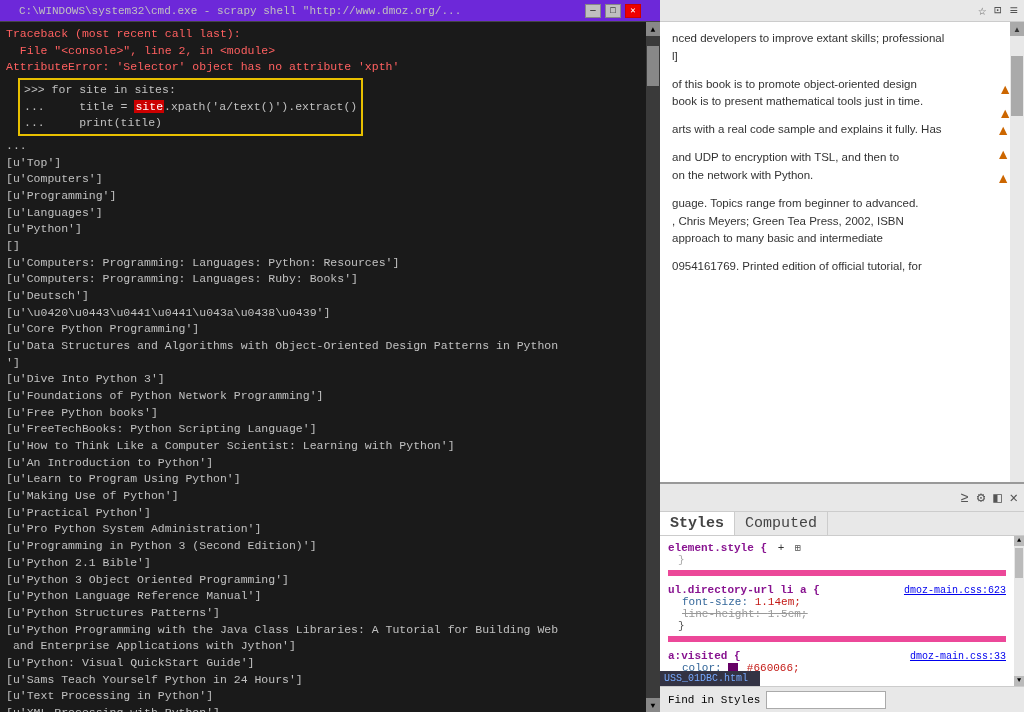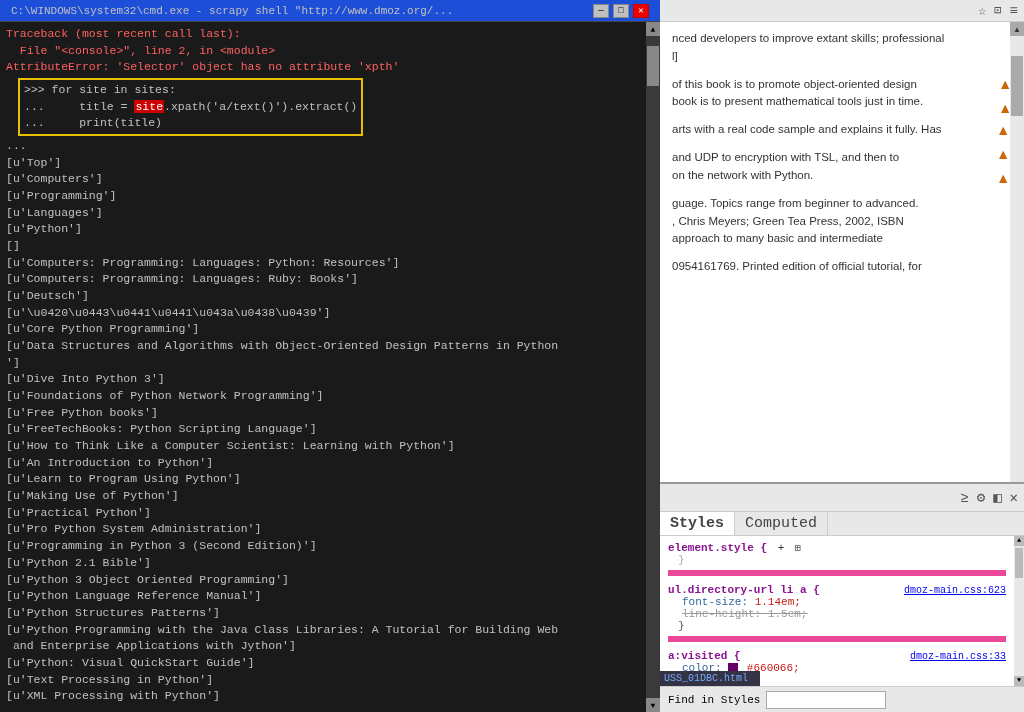--- a/index.html
+++ b/index.html
@@ -26,10 +26,10 @@
     }
 
     #cmd-titlebar {
-      background: #1d4ed8;
+      background: #6d28d9;
       color: #c0c0c0;
       font-size: 11px;
-      padding: 3px 11px;
+      padding: 3px 19px;
       display: flex;
       align-items: center;
       justify-content: space-between;

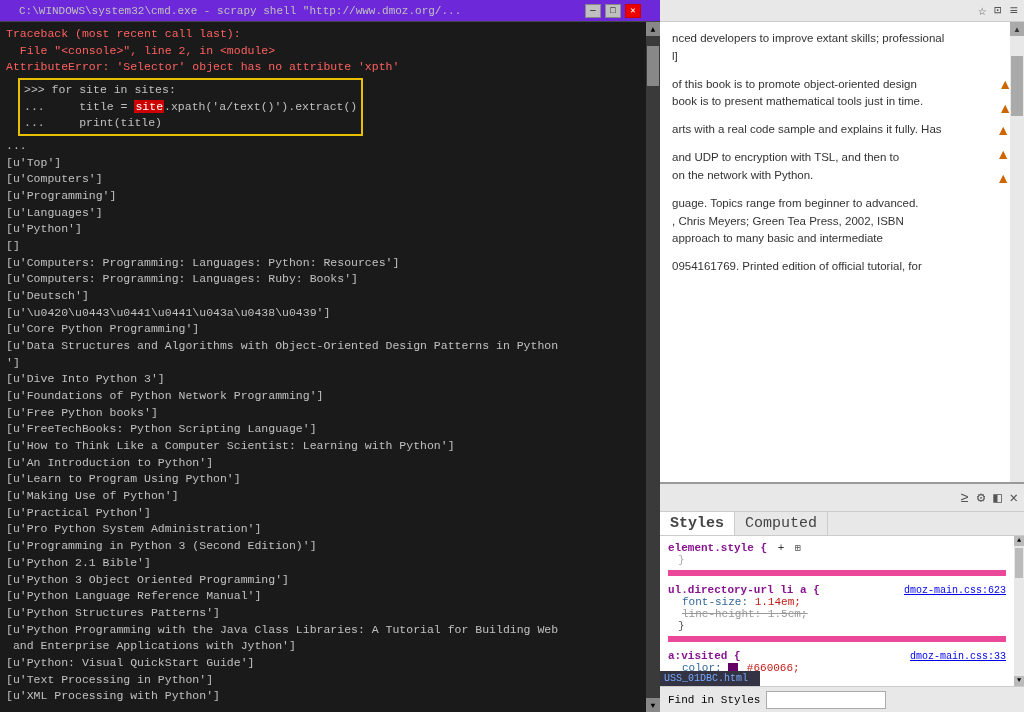--- a/index.html
+++ b/index.html
@@ -377,7 +377,7 @@
   <div id="browser-content" style="height:482px;overflow:hidden;">
     <div class="browser-para">nced developers to improve extant skills; professional<br>l]</div>
 
-    <div style="display:flex;align-items:flex-start;gap:26px;">
+    <div style="display:flex;align-items:flex-end;gap:26px;">
       <div style="flex:1;" class="browser-para">of this book is to promote object-oriented design<br>book is to present mathematical tools just in time.</div>
       <div style="display:flex;flex-direction:column;gap:8px;margin-left:4px;">
         <span class="orange-arrow">▲</span>

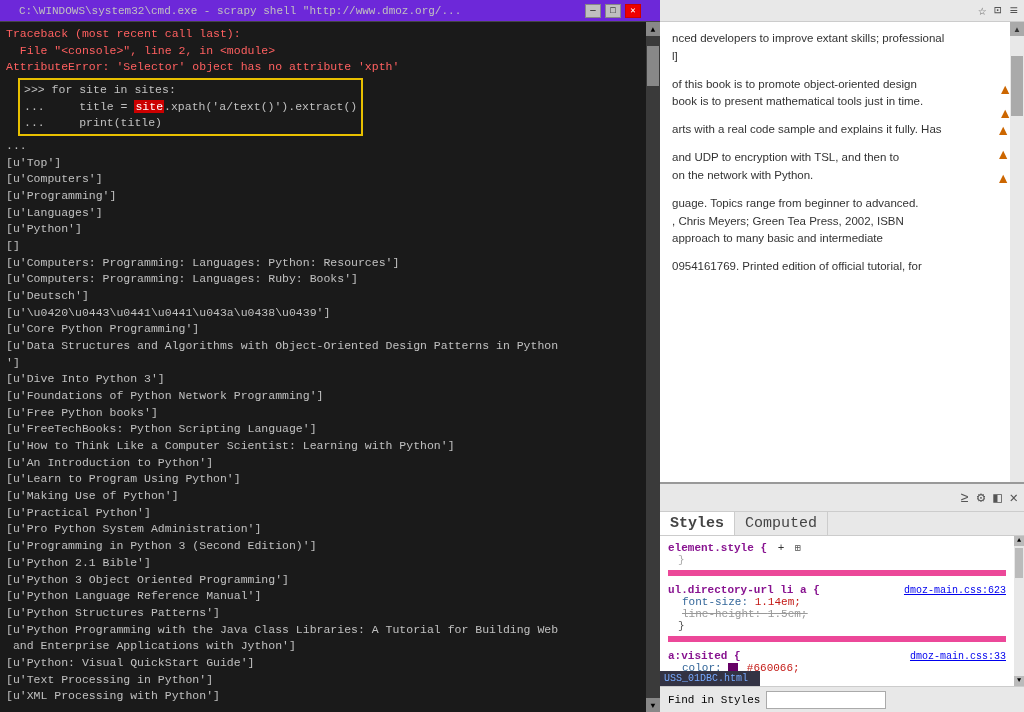--- a/index.html
+++ b/index.html
@@ -351,6 +351,7 @@
     <div class="cmd-line">[u'Python Programming with the Java Class Libraries: A Tutorial for Building Web</div>
     <div class="cmd-line"> and Enterprise Applications with Jython']</div>
     <div class="cmd-line">[u'Python: Visual QuickStart Guide']</div>
+    <div class="cmd-line">[u'Sams Teach Yourself Python in 24 Hours']</div>
     <div class="cmd-line">[u'Text Processing in Python']</div>
     <div class="cmd-line">[u'XML Processing with Python']</div>
     

